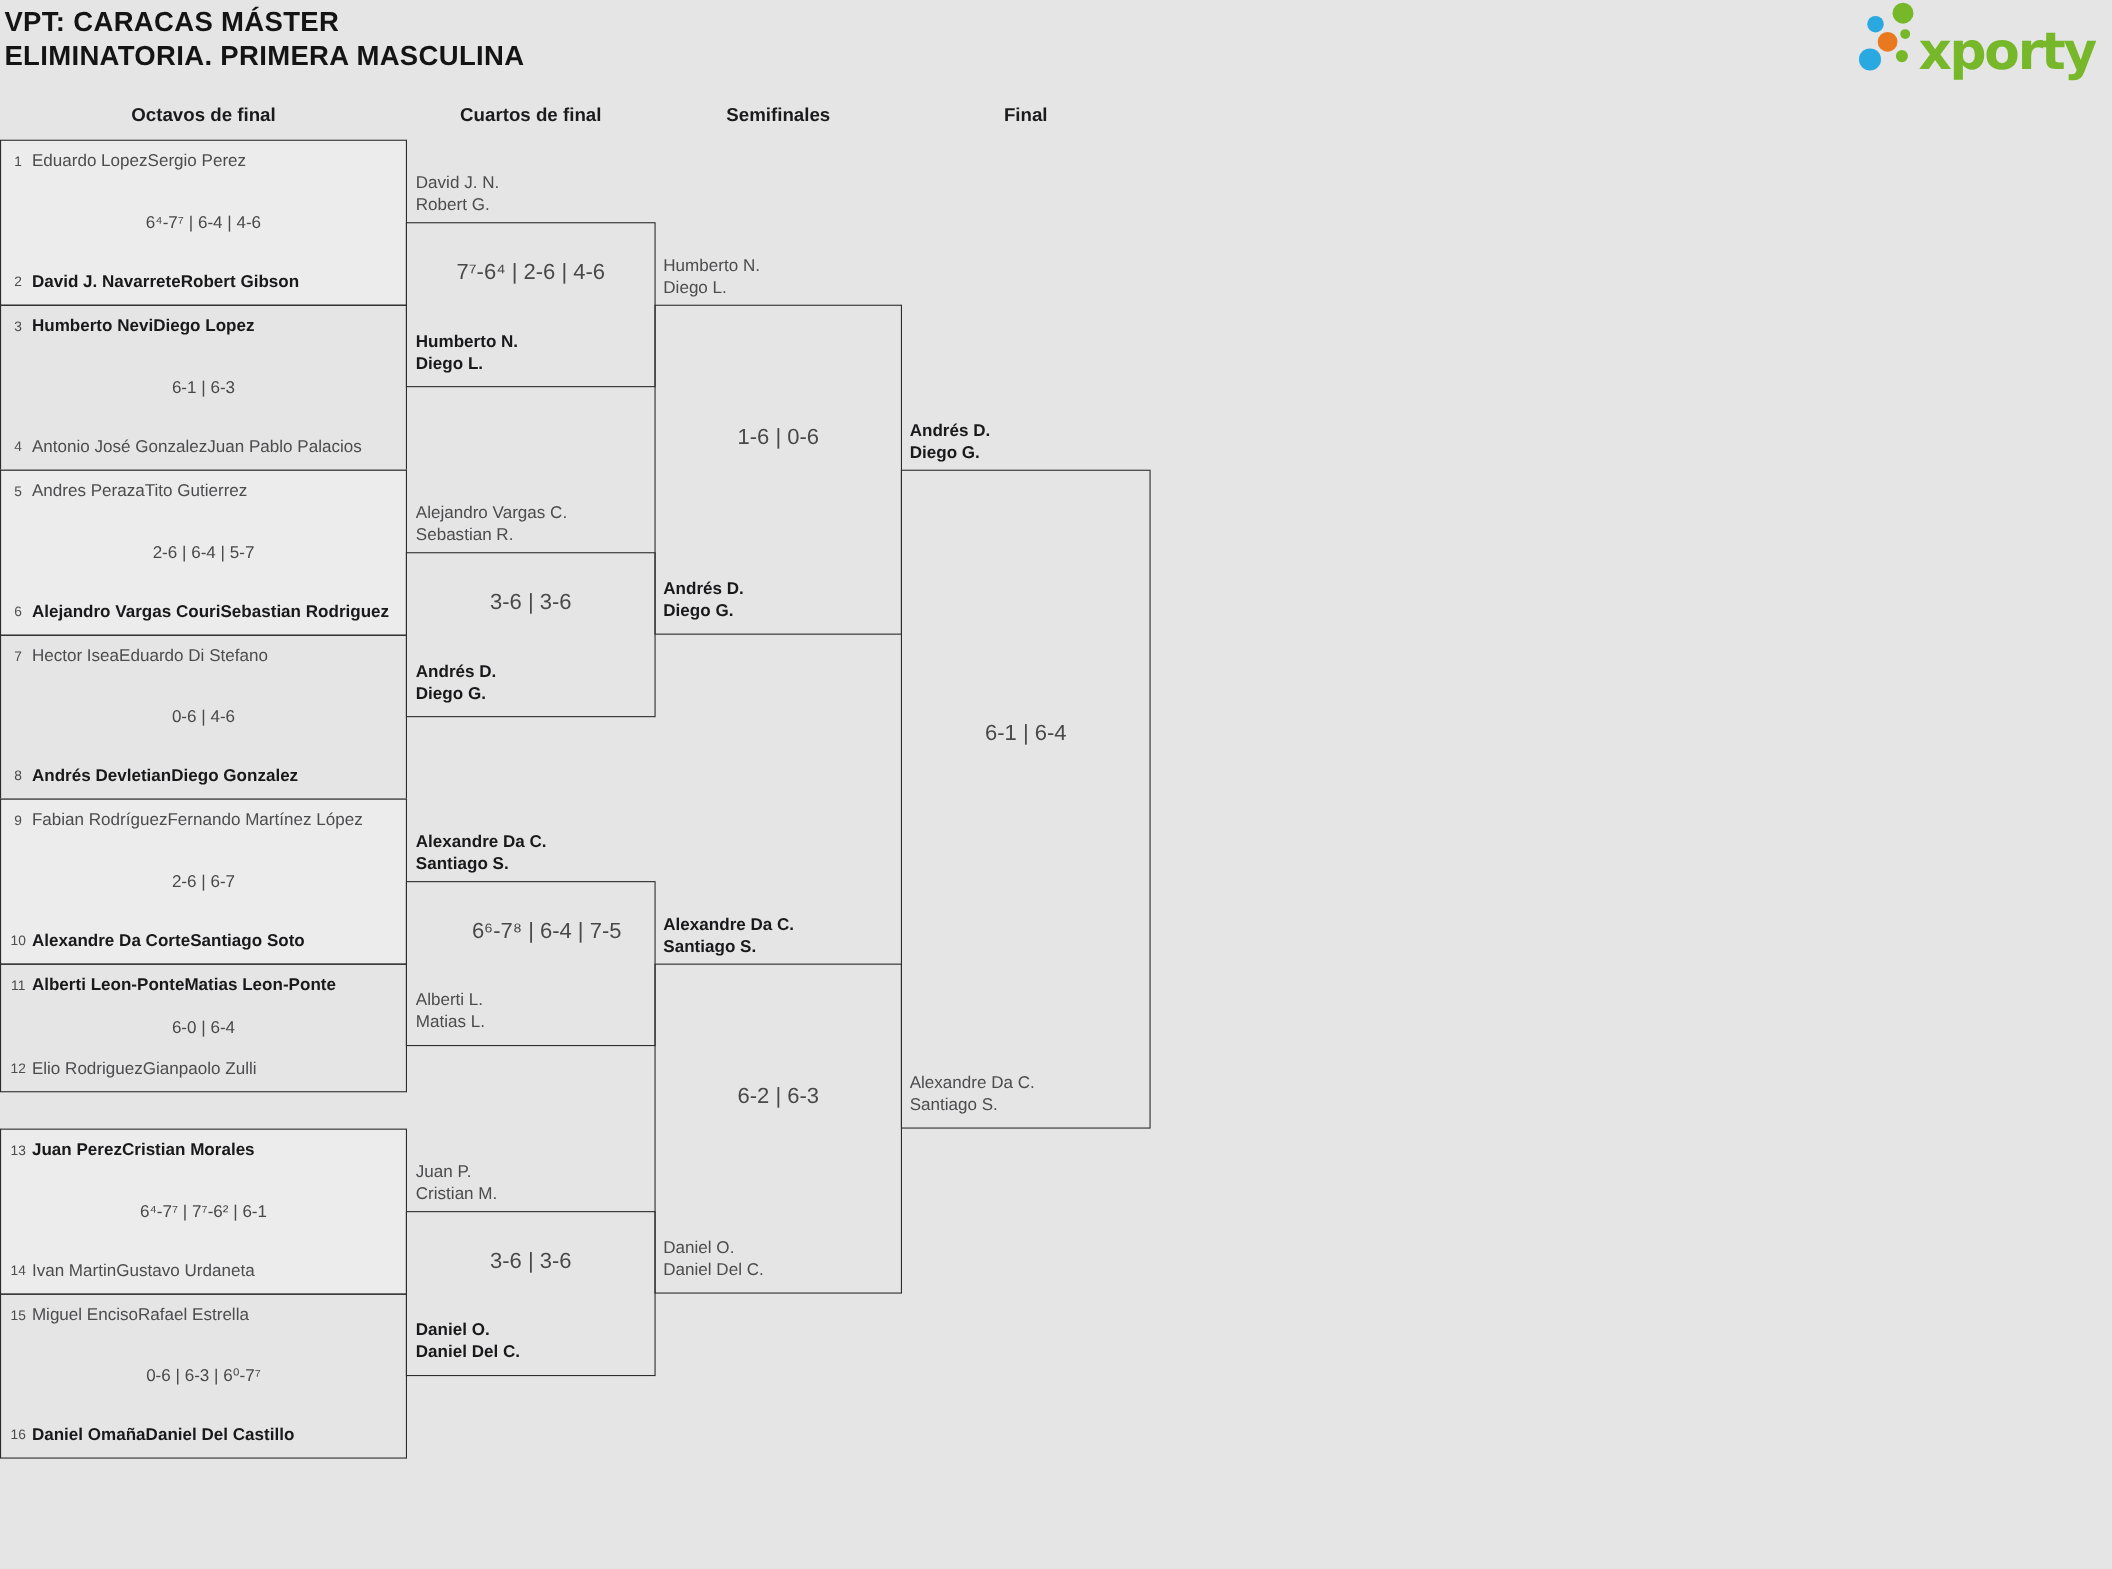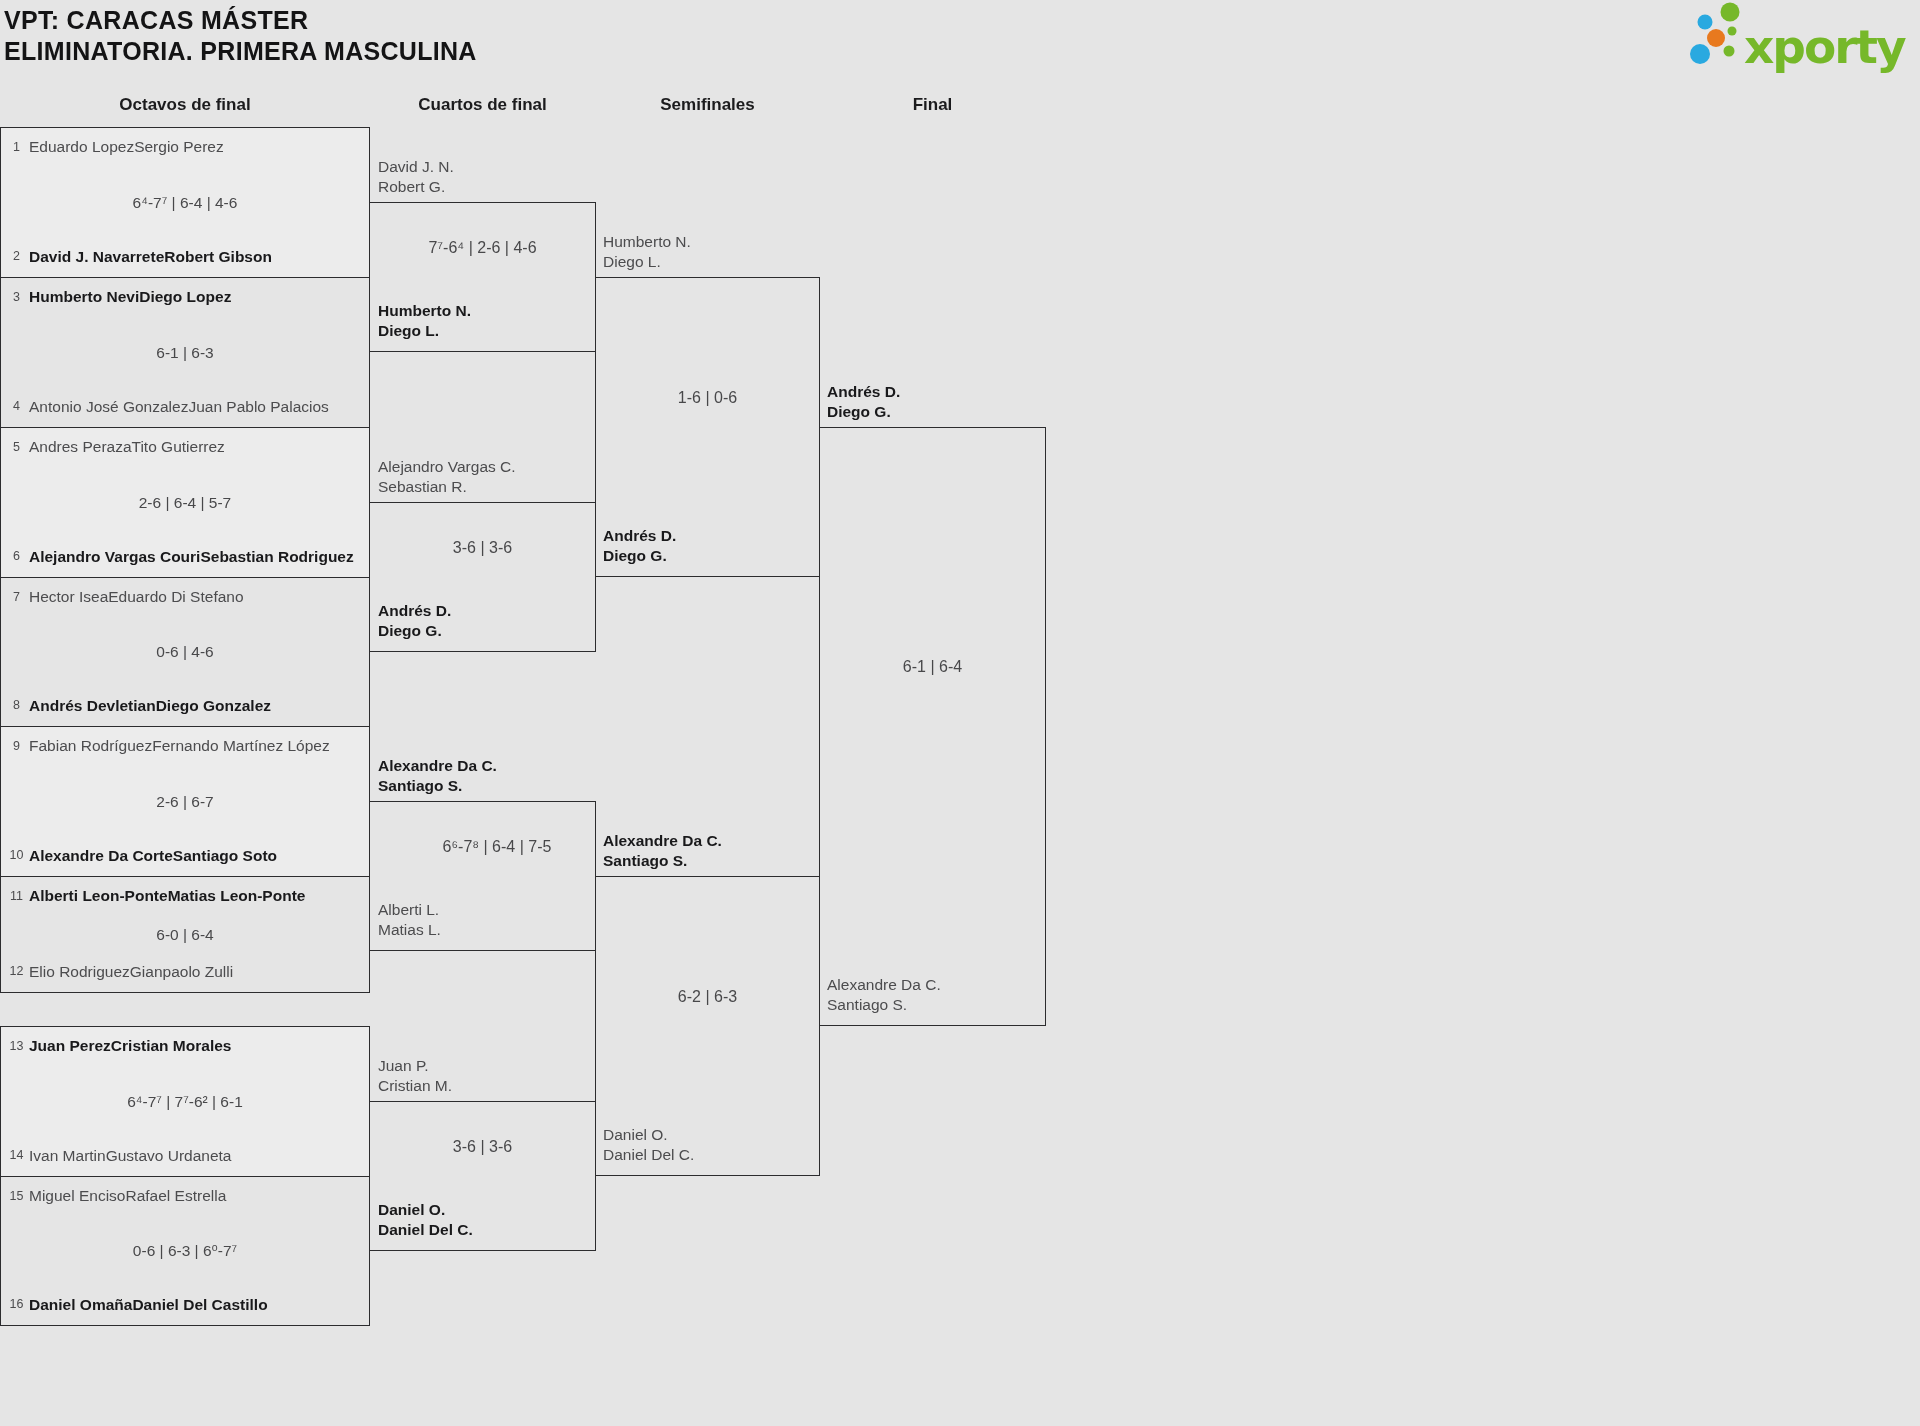--- a/index.html
+++ b/index.html
@@ -18,7 +18,7 @@
   .nm{display:block;white-space:nowrap;}
   .score{position:absolute;left:0;right:0;top:50%;transform:translateY(-50%);
          text-align:center;font-size:15.5px;color:#48484a;}
-  .cscore{position:absolute;text-align:center;font-size:16px;color:#48484a;line-height:24px;}
+  .cscore{position:absolute;text-align:center;font-size:20px;color:#48484a;line-height:24px;}
   .pair{position:absolute;display:flex;flex-direction:column;justify-content:flex-end;height:46px;width:215px;
         font-size:15.5px;line-height:19.5px;color:#4c4c4e;}
   .pair.winner{font-weight:700;color:#19191b;}

